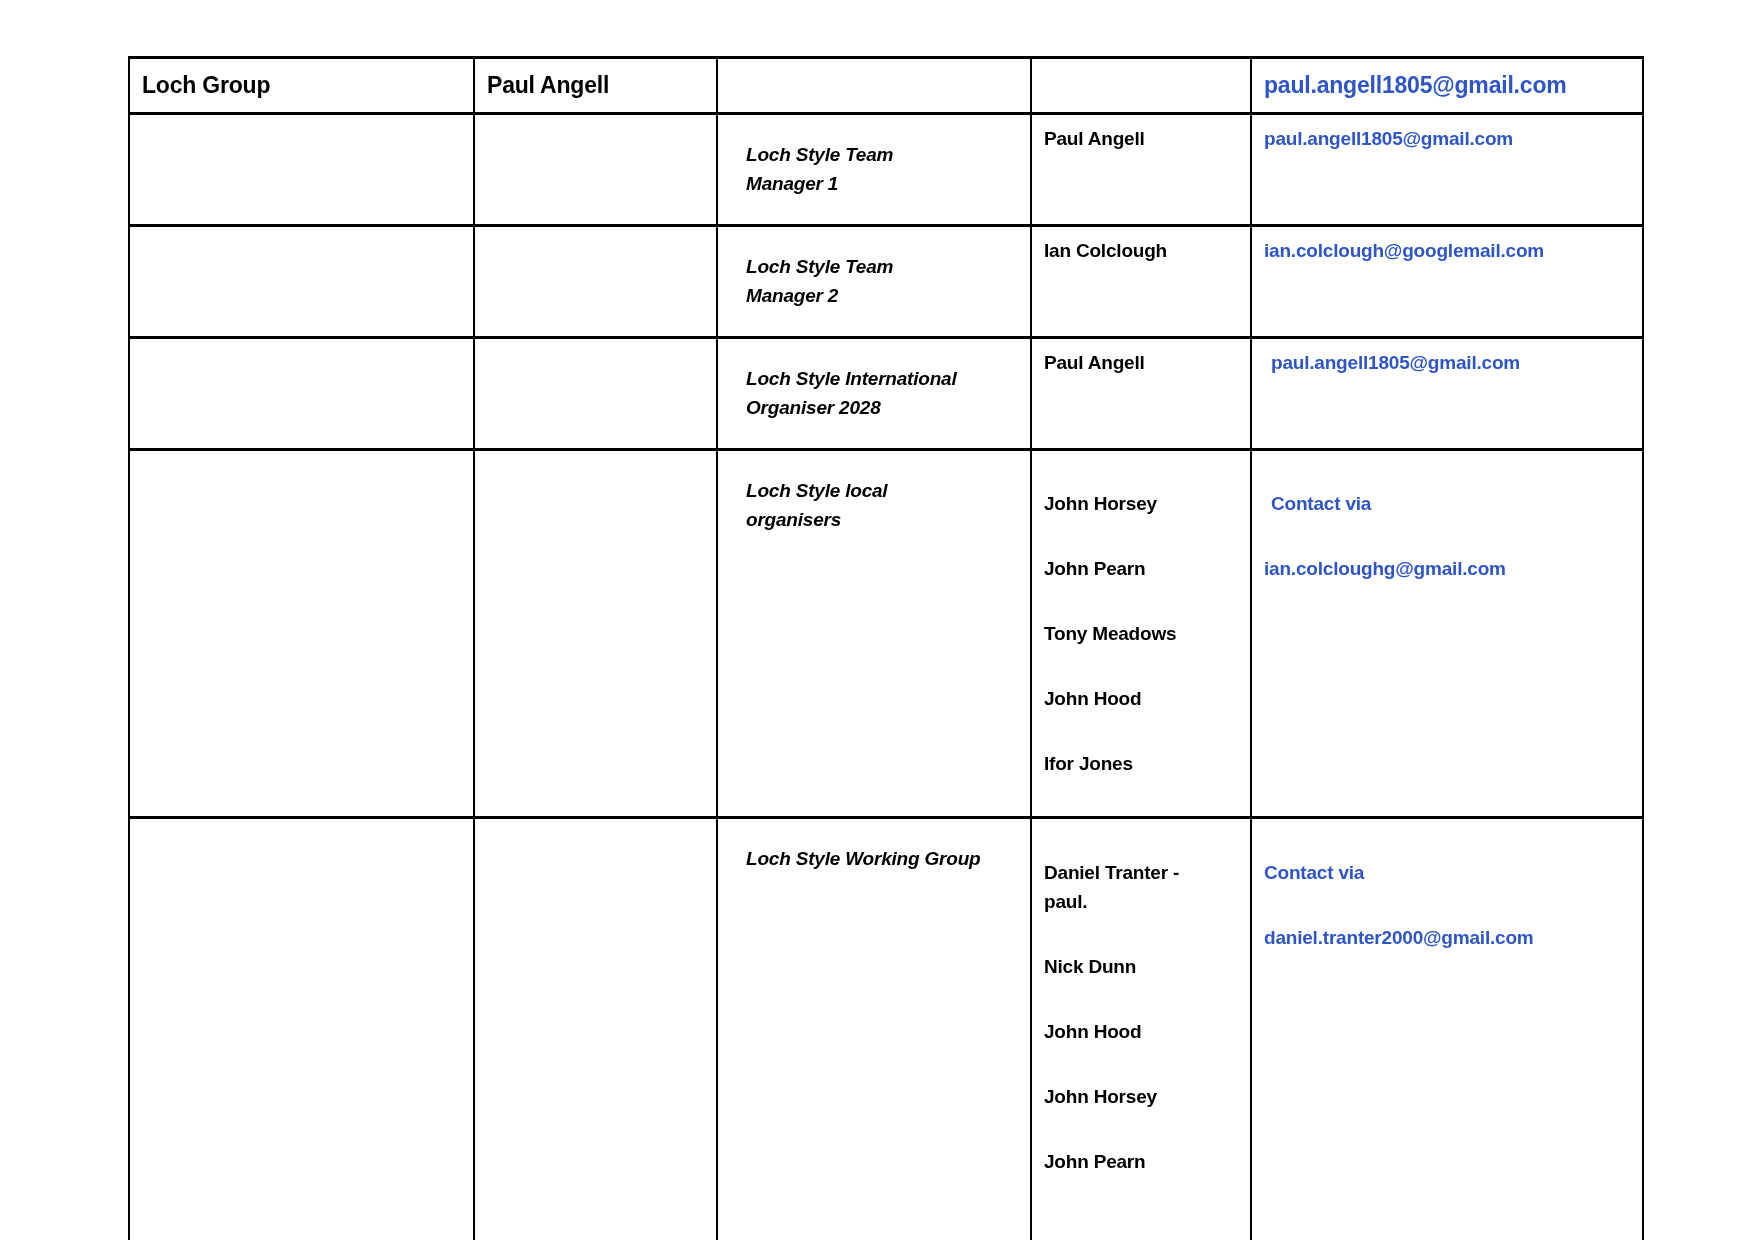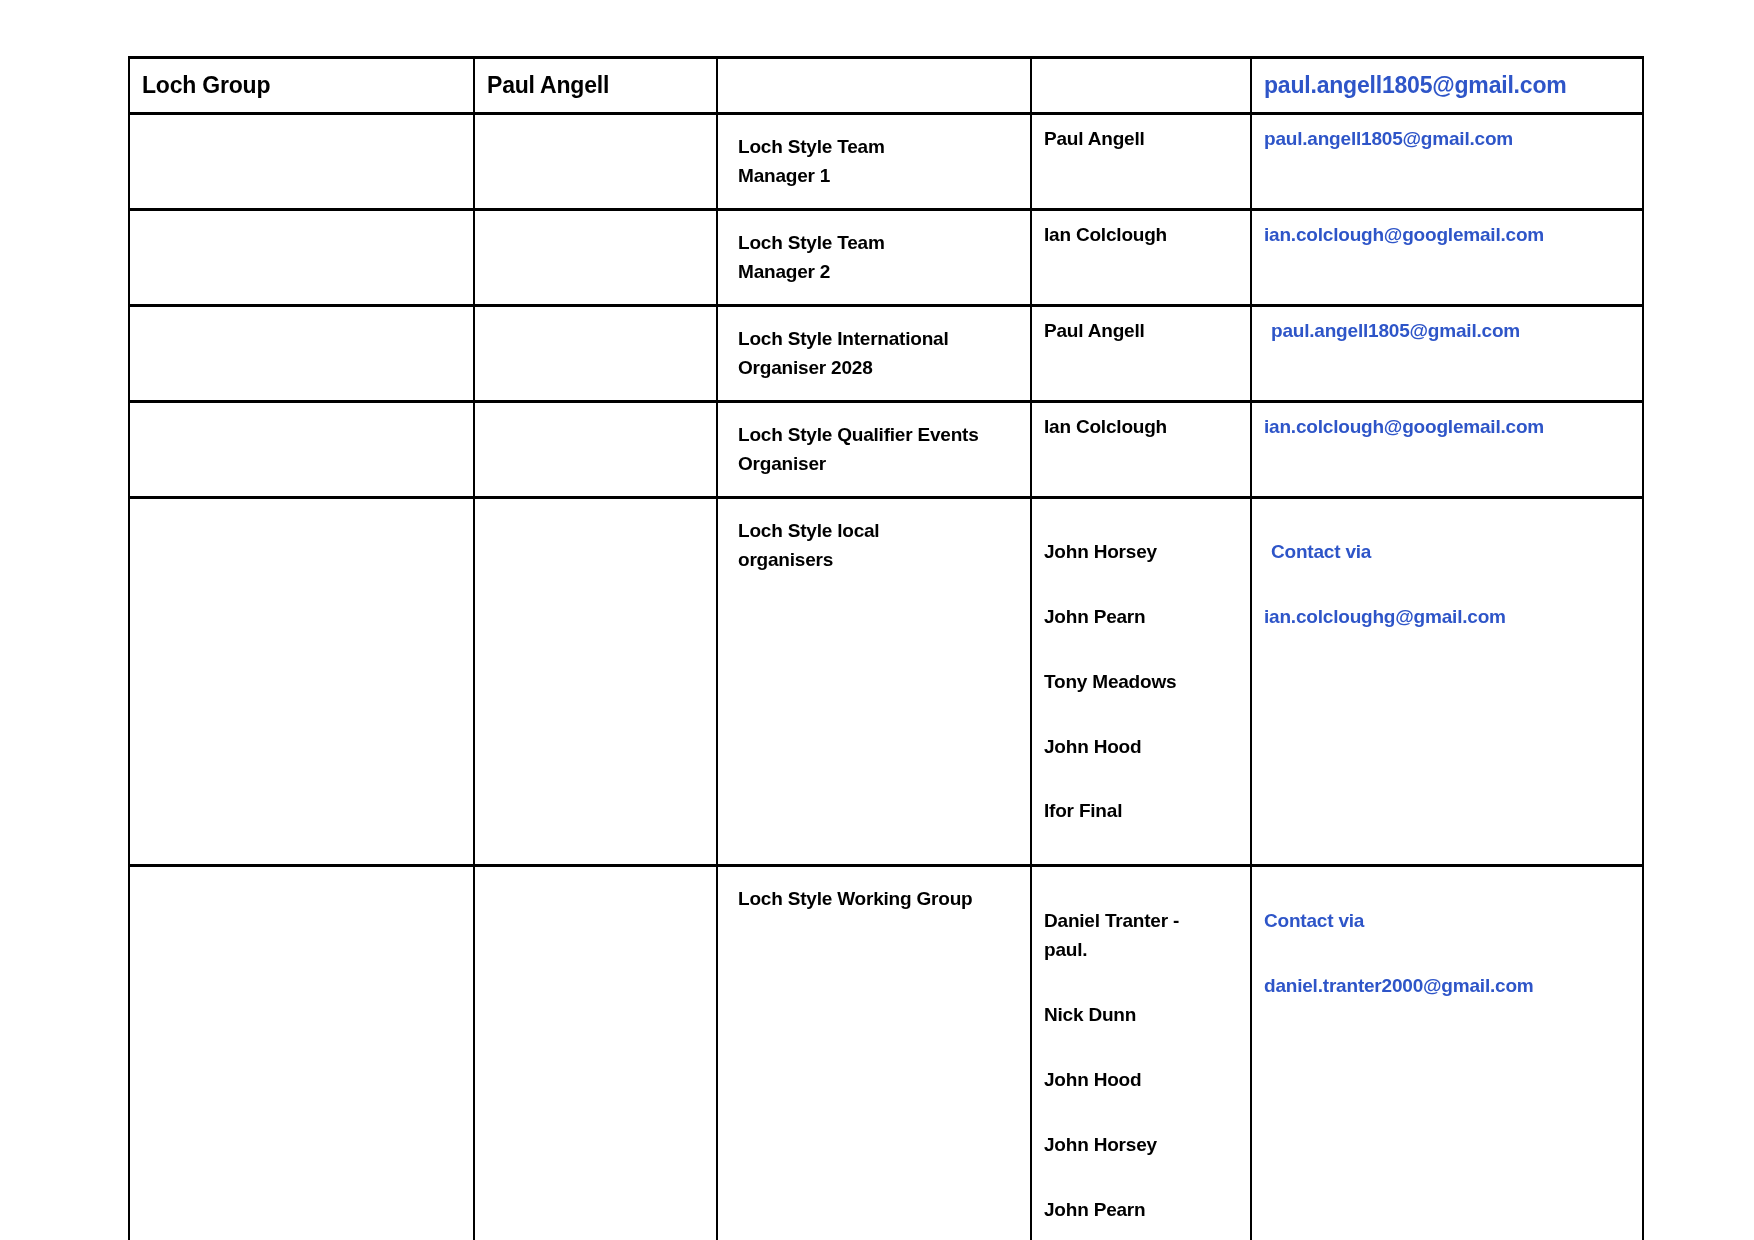--- a/index.html
+++ b/index.html
@@ -43,7 +43,7 @@
   }
   .name-line { margin: 0 0 6px 0; }
   .name-line:last-child { margin-bottom: 0; }
-  .role-label { margin: 8px; }
+  .role-label { margin: 16px; font-style: italic; }
   a.email, .contact-prefix {
     color: var(--link, #2e55c8);
     text-decoration: none;

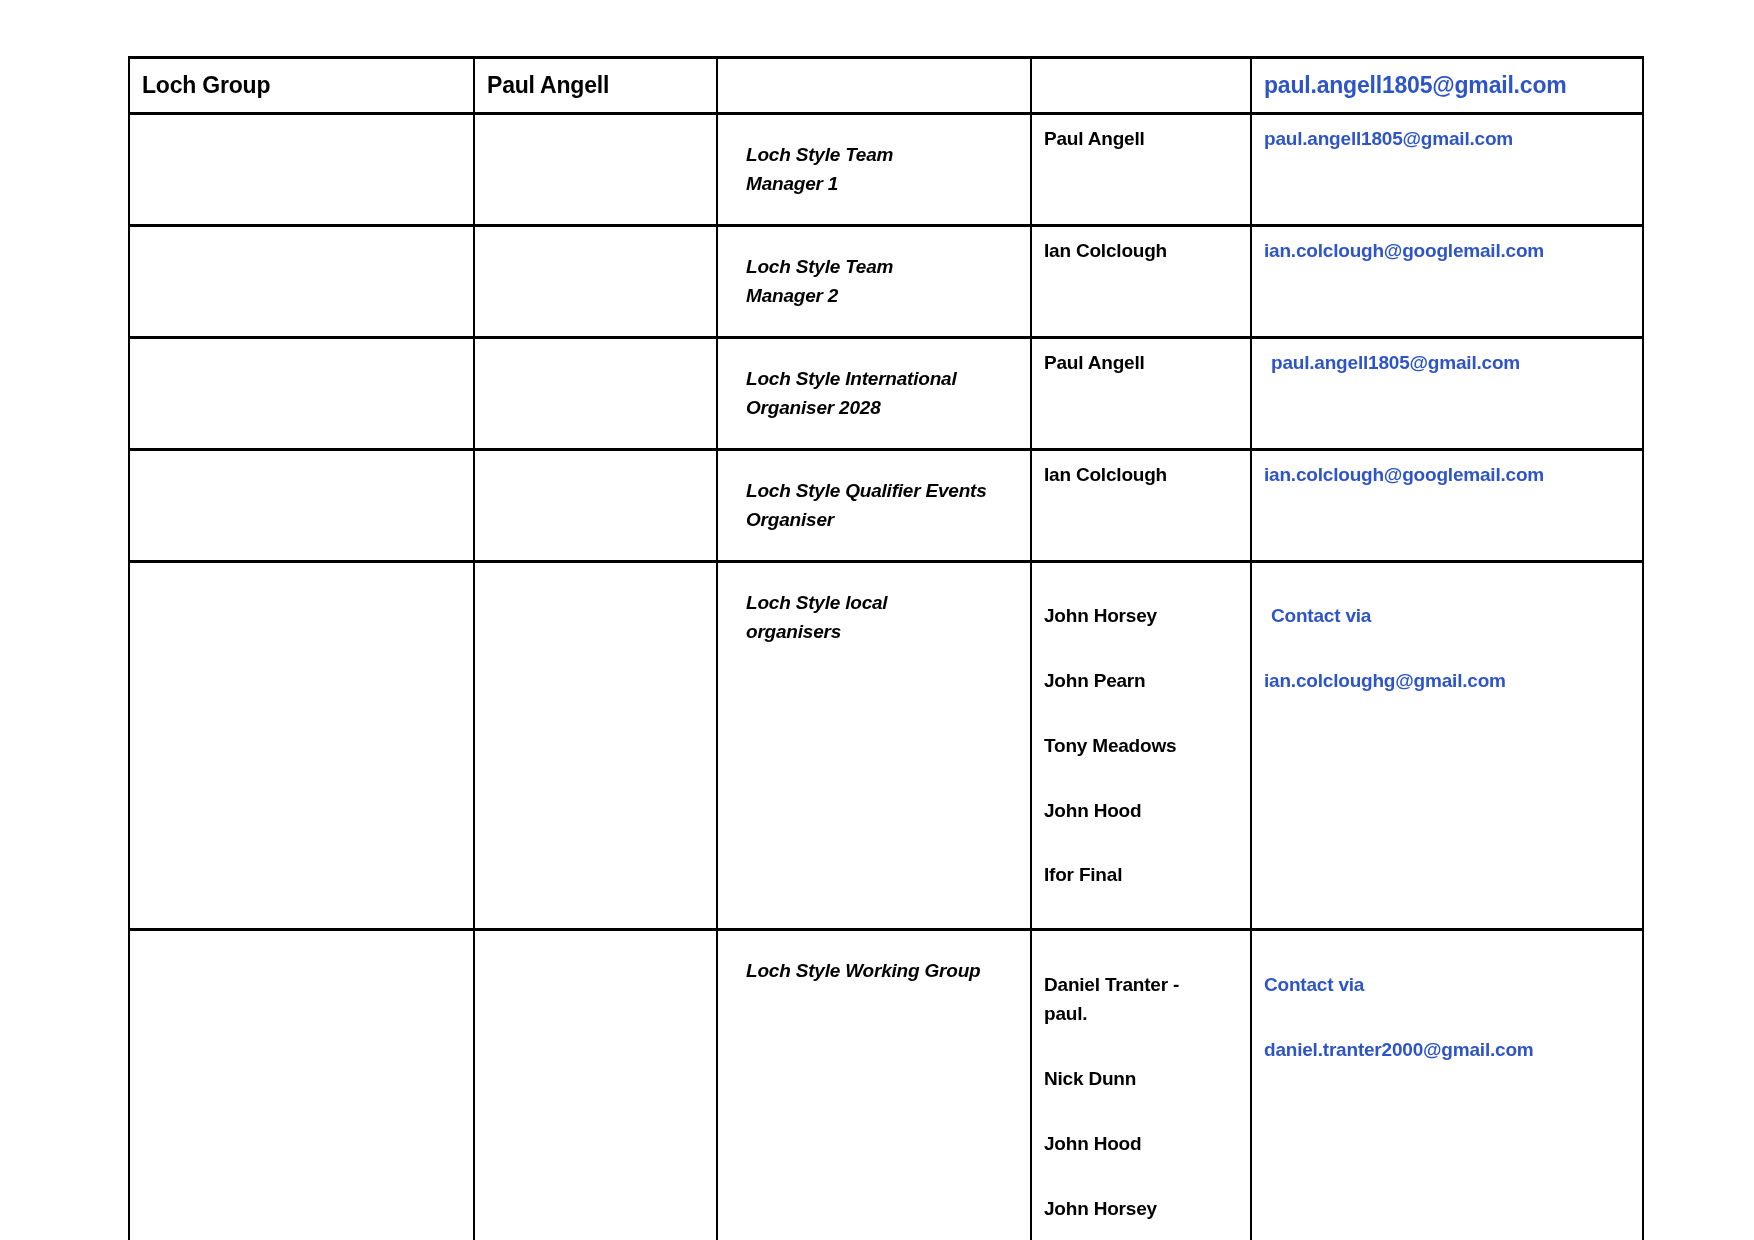--- a/index.html
+++ b/index.html
@@ -104,14 +104,6 @@
     </tr>
 
 
-    <tr style="height:81px">
-      <td></td>
-      <td></td>
-      <td><div class="role-label">Loch Style Qualifier Events
-Organiser</div></td>
-      <td><div class="name-line">Ian Colclough</div></td>
-      <td><a class="email u">ian.colclough@googlemail.com</a></td>
-    </tr>
 
     <tr style="height:189px">
       <td></td>

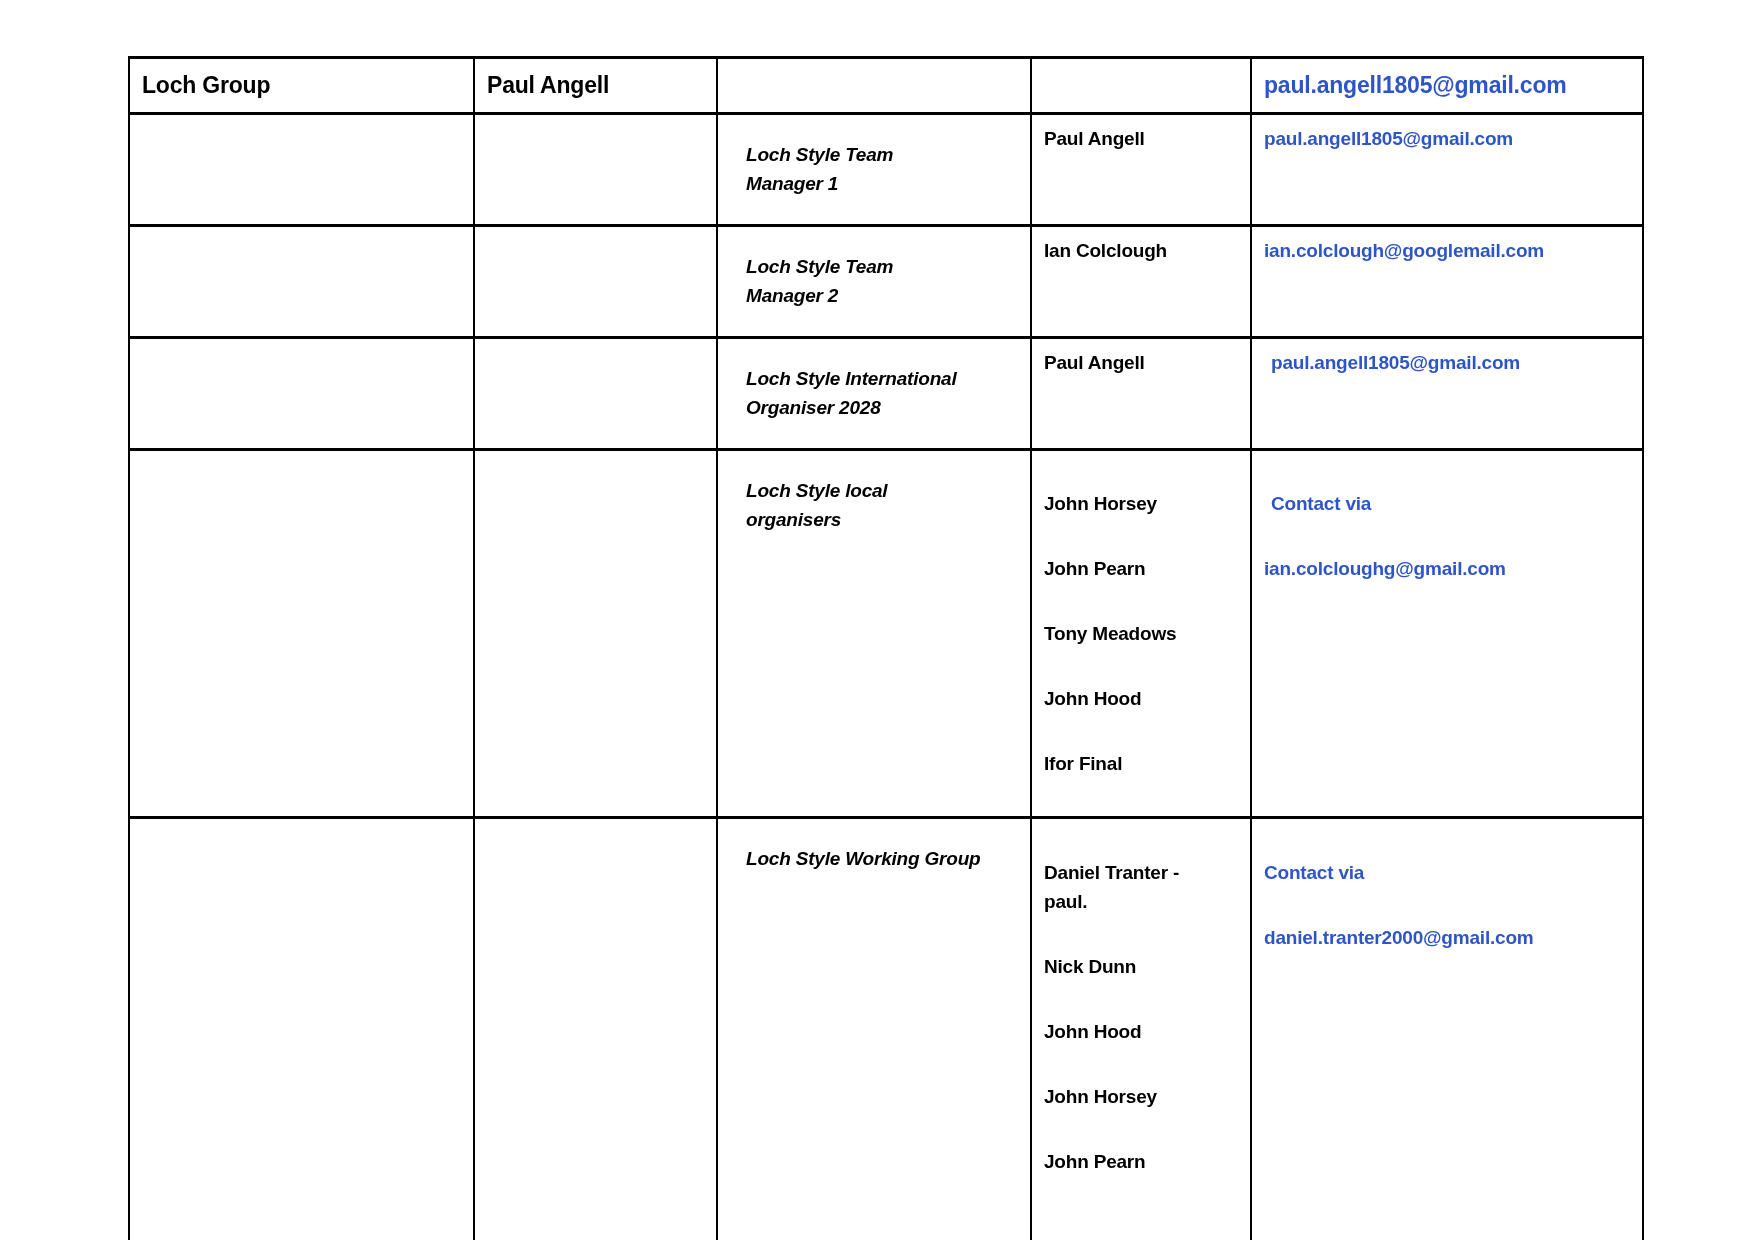--- a/index.html
+++ b/index.html
@@ -115,7 +115,7 @@
         <div class="name-line">John Pearn</div>
         <div class="name-line">Tony Meadows</div>
         <div class="name-line">John Hood</div>
-        <div class="name-line">Ifor Final</div>
+        <div class="name-line">Ifor Jones</div>
       </td>
       <td>
         <span class="contact-prefix indent">Contact via</span>

